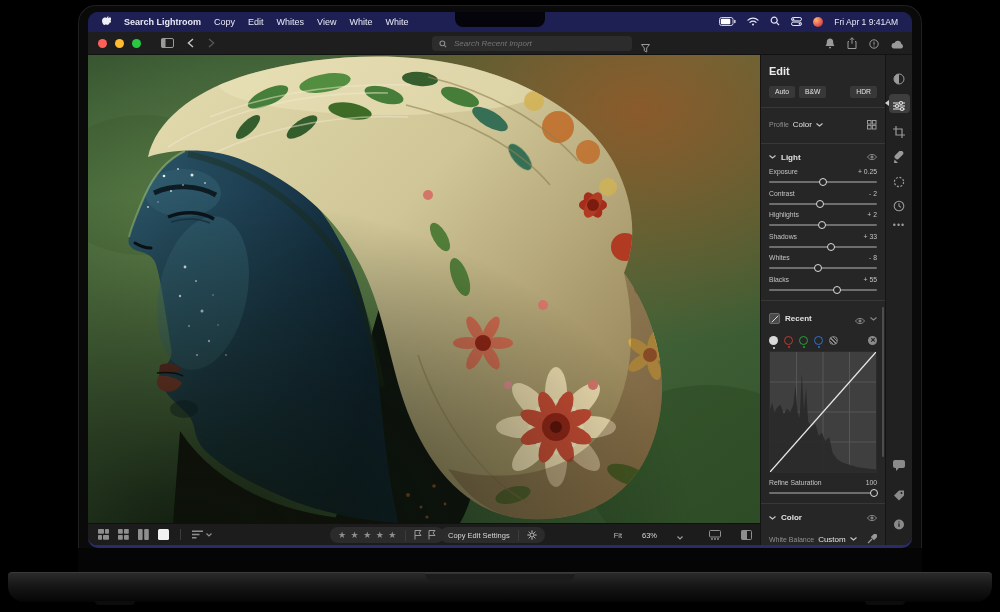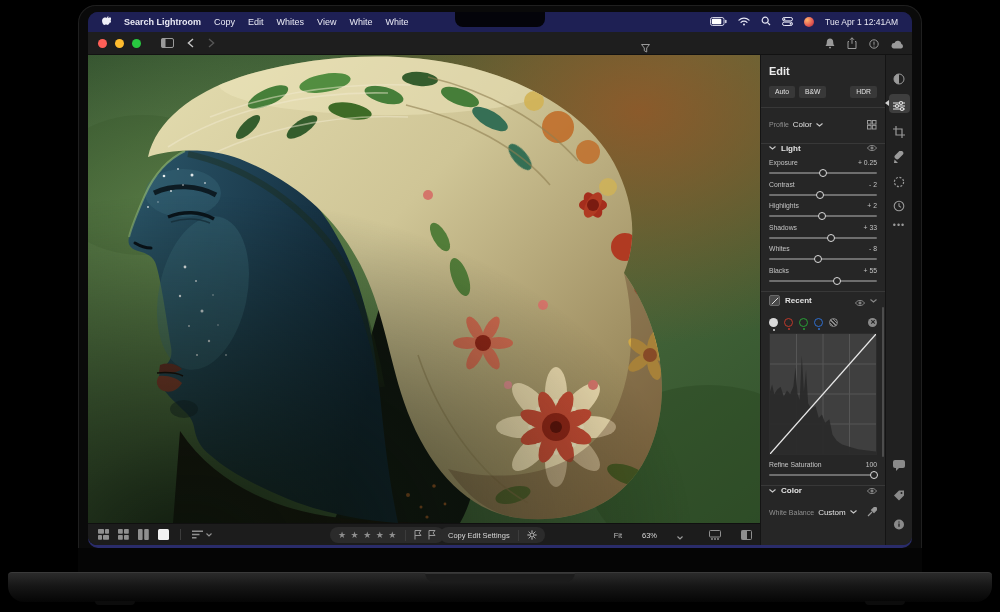--- a/index.html
+++ b/index.html
@@ -165,7 +165,7 @@
               </svg>
           </span>
           <span class="siri-dot"></span>
-          <span class="mb-clock">Tue Apr 1 12:41AM</span>
+          <span class="mb-clock">Fri Apr 1 9:41AM</span>
         </span>
       </div>
 

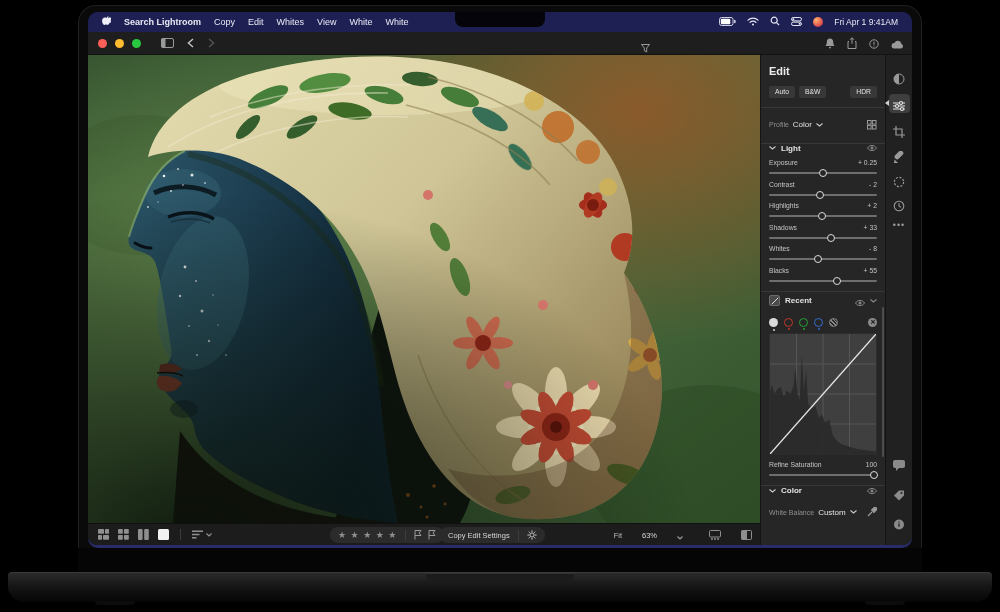--- a/index.html
+++ b/index.html
@@ -194,6 +194,13 @@
               </svg>
           </span>
 
+          <span class="search-pill">
+            <svg width="8" height="8" viewBox="0 0 10 10" fill="none" stroke="#8d8d8d" stroke-width="1.4">
+                <circle cx="4.2" cy="4.2" r="3"></circle>
+                <path d="M6.6 6.6 9 9"></path>
+              </svg>
+            <input readonly="" placeholder="Search Recent Import" style="">
+          </span>
           <span class="funnel">
             <svg width="9" height="9" viewBox="0 0 9 9" fill="none" stroke="#9a9a9a">
                 <path d="M.5.5h8L5.7 4v4L3.3 6.7V4z"></path>

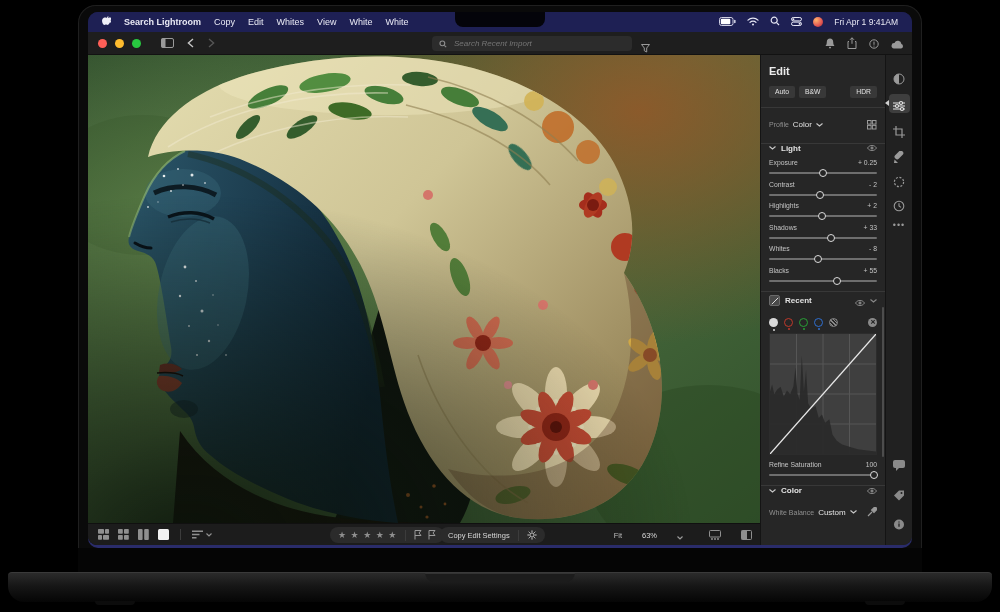--- a/index.html
+++ b/index.html
@@ -75,7 +75,7 @@
   .prow{display:flex;align-items:center;gap:4px;margin-top:8px;}
   .plabel{font-size:7px;color:#8f8f8f;}
   .pvalue{font-size:8px;color:#e2e2e2;}
-  .sect{display:flex;align-items:center;gap:5px;}
+  .sect{display:flex;align-items:center;gap:5px;margin-top:9px;}
   .sect .st{font-size:8px;font-weight:bold;color:#e2e2e2;}
   .sect .right{margin-left:auto;display:flex;gap:5px;align-items:center;}
   .srow{margin-top:6.5px;}

